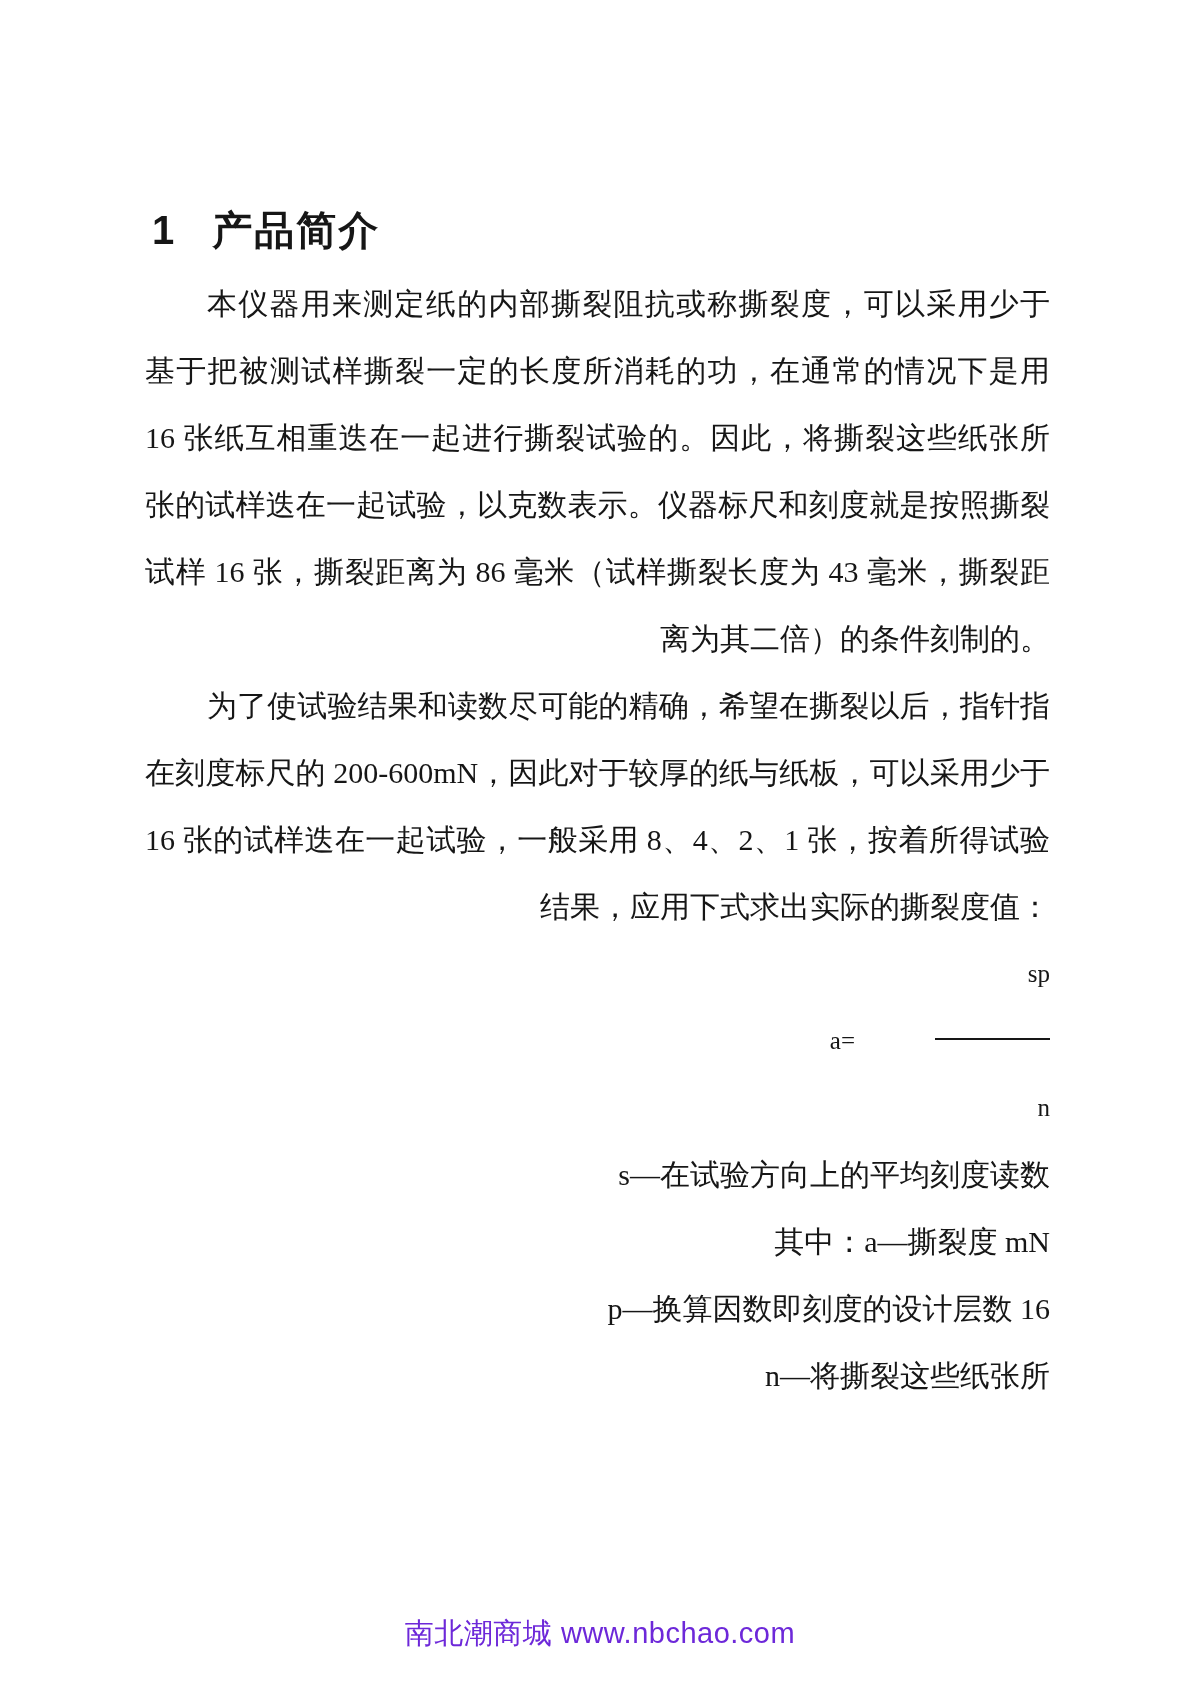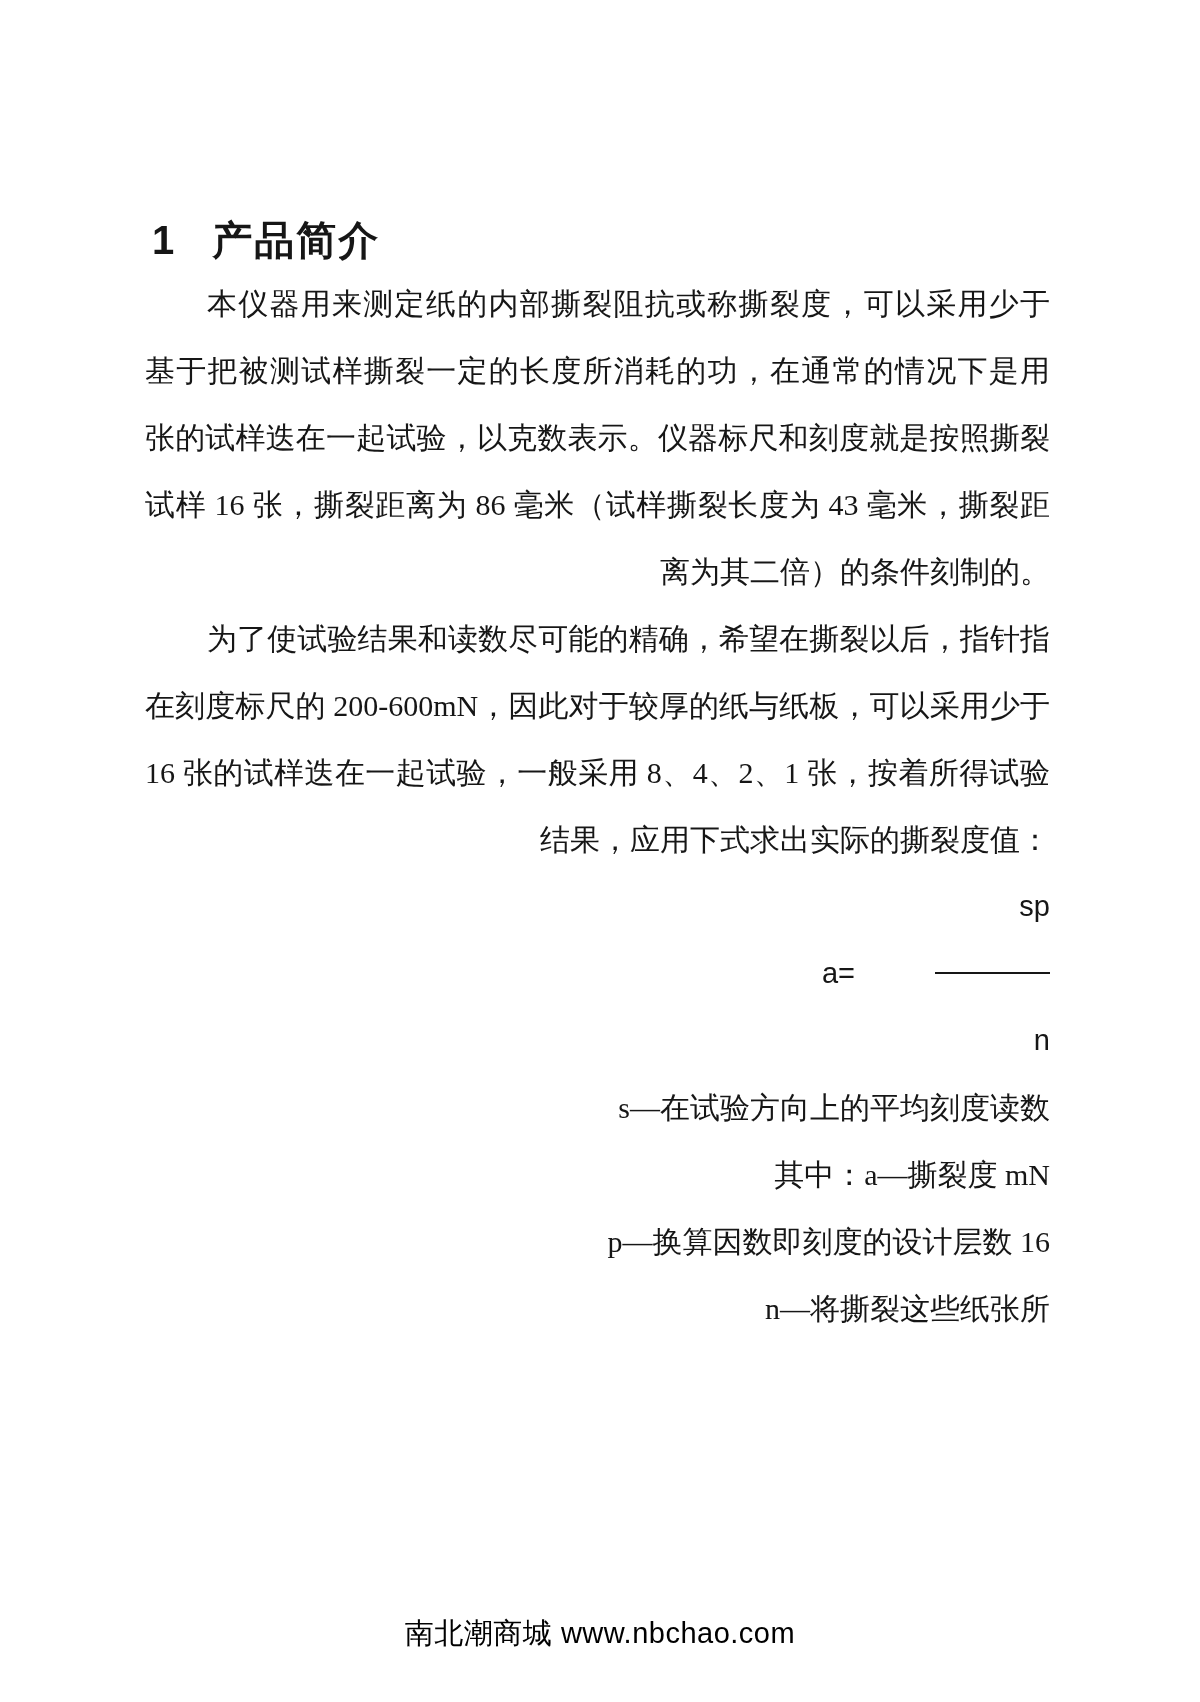--- a/index.html
+++ b/index.html
@@ -17,7 +17,7 @@
   .heading {
     position: absolute;
     left: 152px;
-    top: 216px;
+    top: 206px;
     font-size: 40px;
     line-height: 48px;
     font-weight: 700;

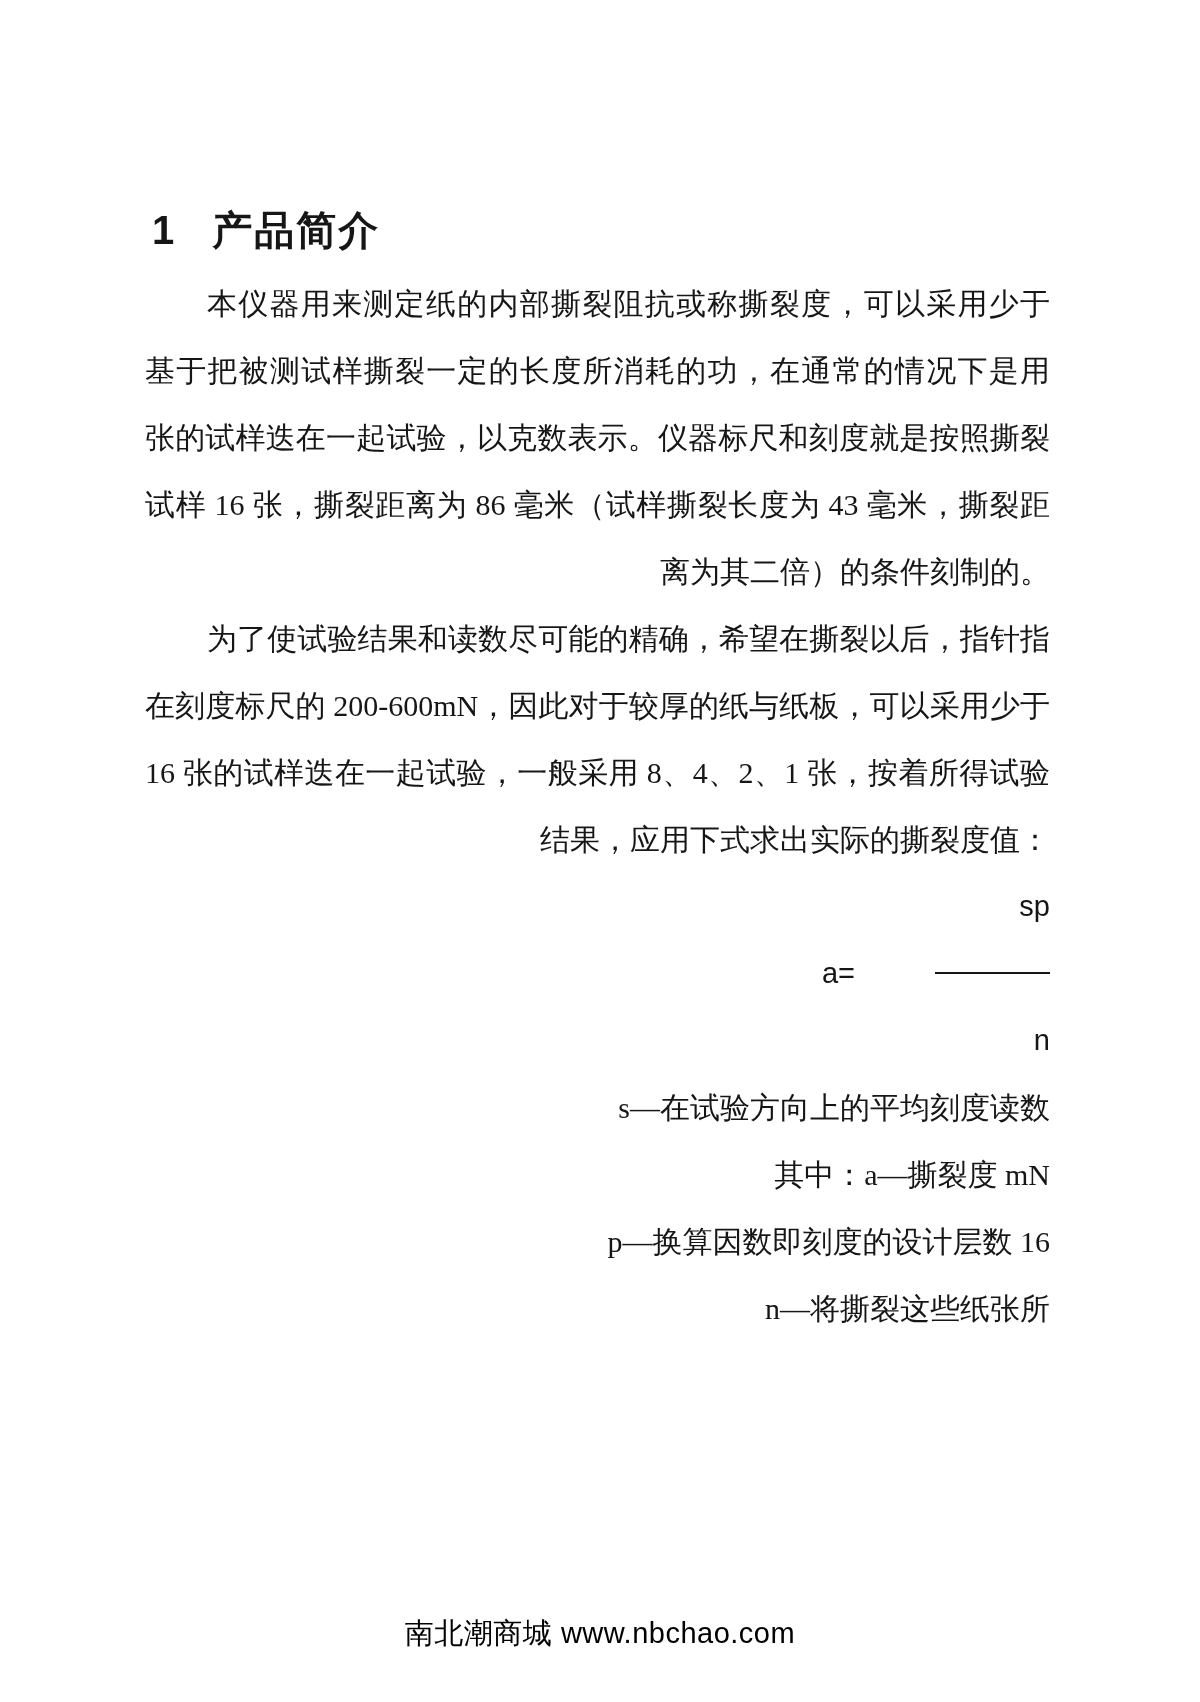--- a/index.html
+++ b/index.html
@@ -81,6 +81,7 @@
 
     <div class="line jl ind">本仪器用来测定纸的内部撕裂阻抗或称撕裂度，可以采用少于</div>
     <div class="line jl">基于把被测试样撕裂一定的长度所消耗的功，在通常的情况下是用</div>
+    <div class="line jl">16 张纸互相重迭在一起进行撕裂试验的。因此，将撕裂这些纸张所</div>
     <div class="line jl">张的试样迭在一起试验，以克数表示。仪器标尺和刻度就是按照撕裂</div>
     <div class="line jl">试样 16 张，撕裂距离为 86 毫米（试样撕裂长度为 43 毫米，撕裂距</div>
     <div class="line ll">离为其二倍）的条件刻制的。</div>

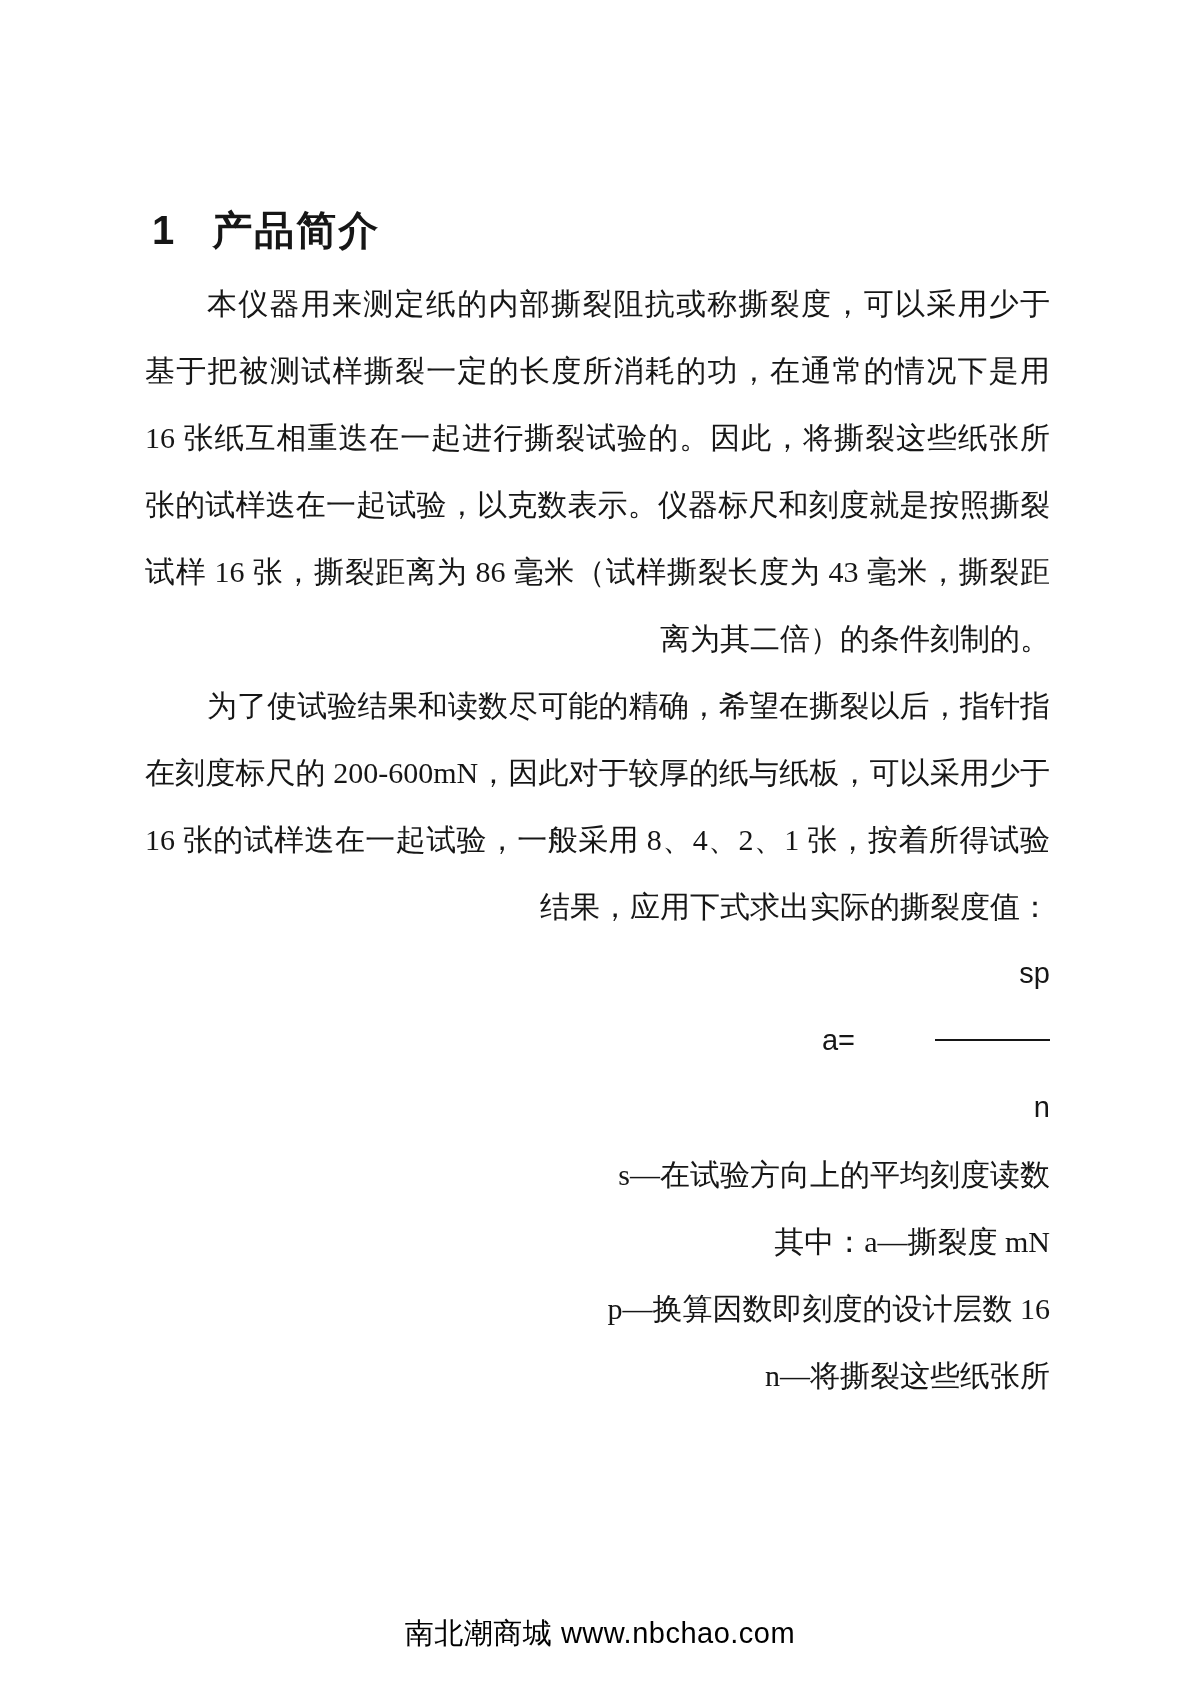--- a/index.html
+++ b/index.html
@@ -39,8 +39,8 @@
   .ll { text-align: right; }
   .ind { text-indent: 62px; }
   .formula {
-    font-family: Liberation Sans, sans-serif;
-    font-size: 29px;
+    font-family: Liberation Serif, serif;
+    font-size: 25px;
   }
   .f-top, .f-bottom { padding-left: 173px; }
   .f-mid { white-space: nowrap; }

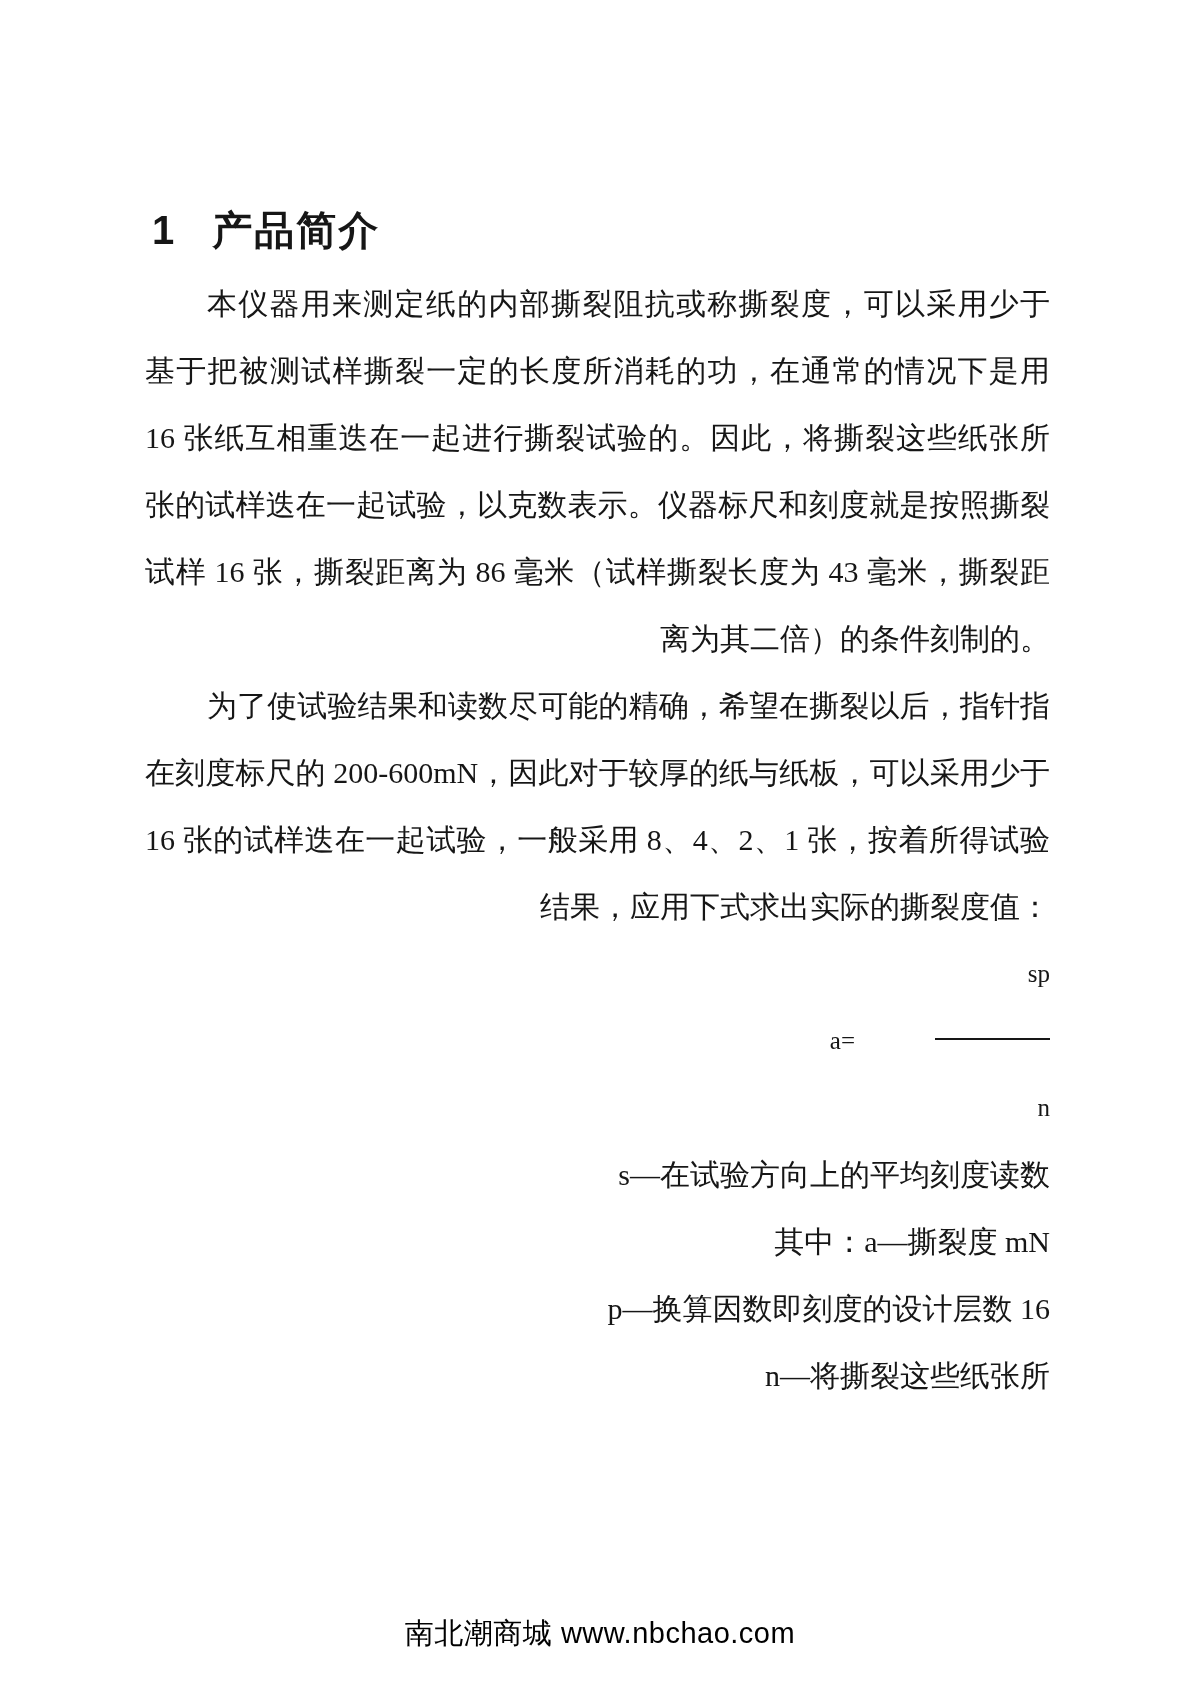--- a/index.html
+++ b/index.html
@@ -62,7 +62,7 @@
     line-height: 42px;
     text-align: center;
     font-size: 29px;
-    color: #000000;
+    color: #6d28d9;
     font-weight: 300;
     letter-spacing: 0.5px;
     font-family: "Liberation Sans", "DejaVu Sans", sans-serif;

